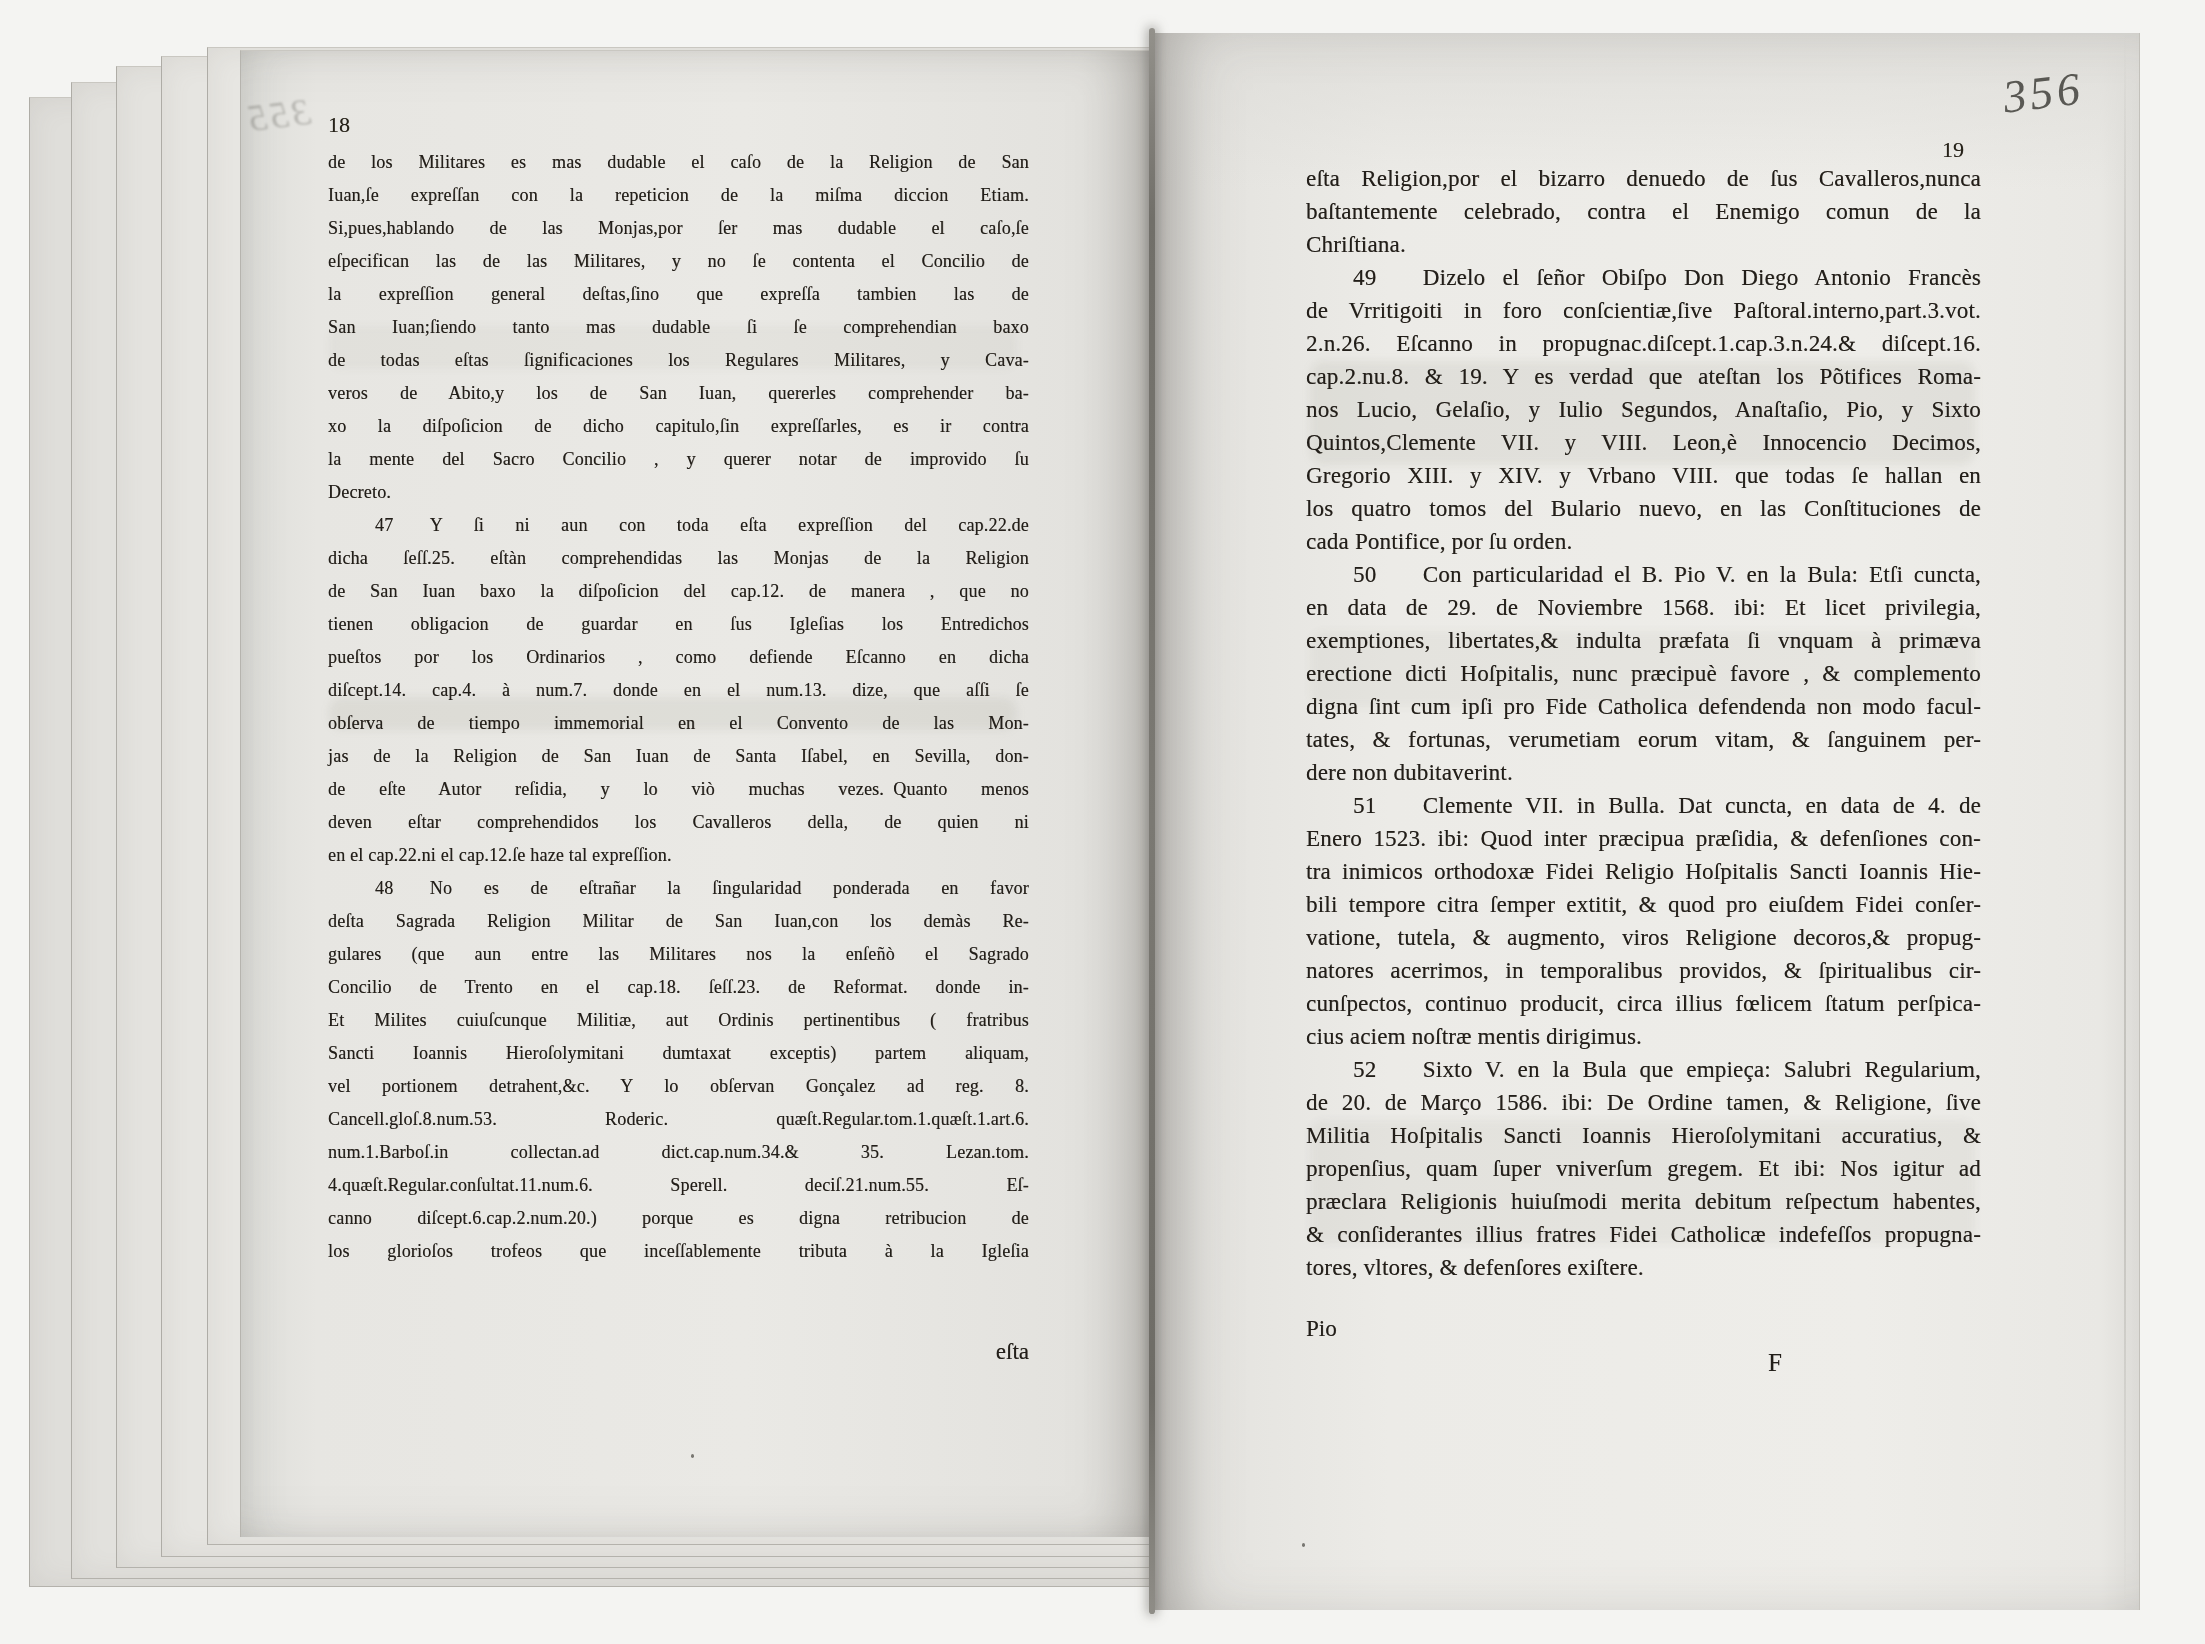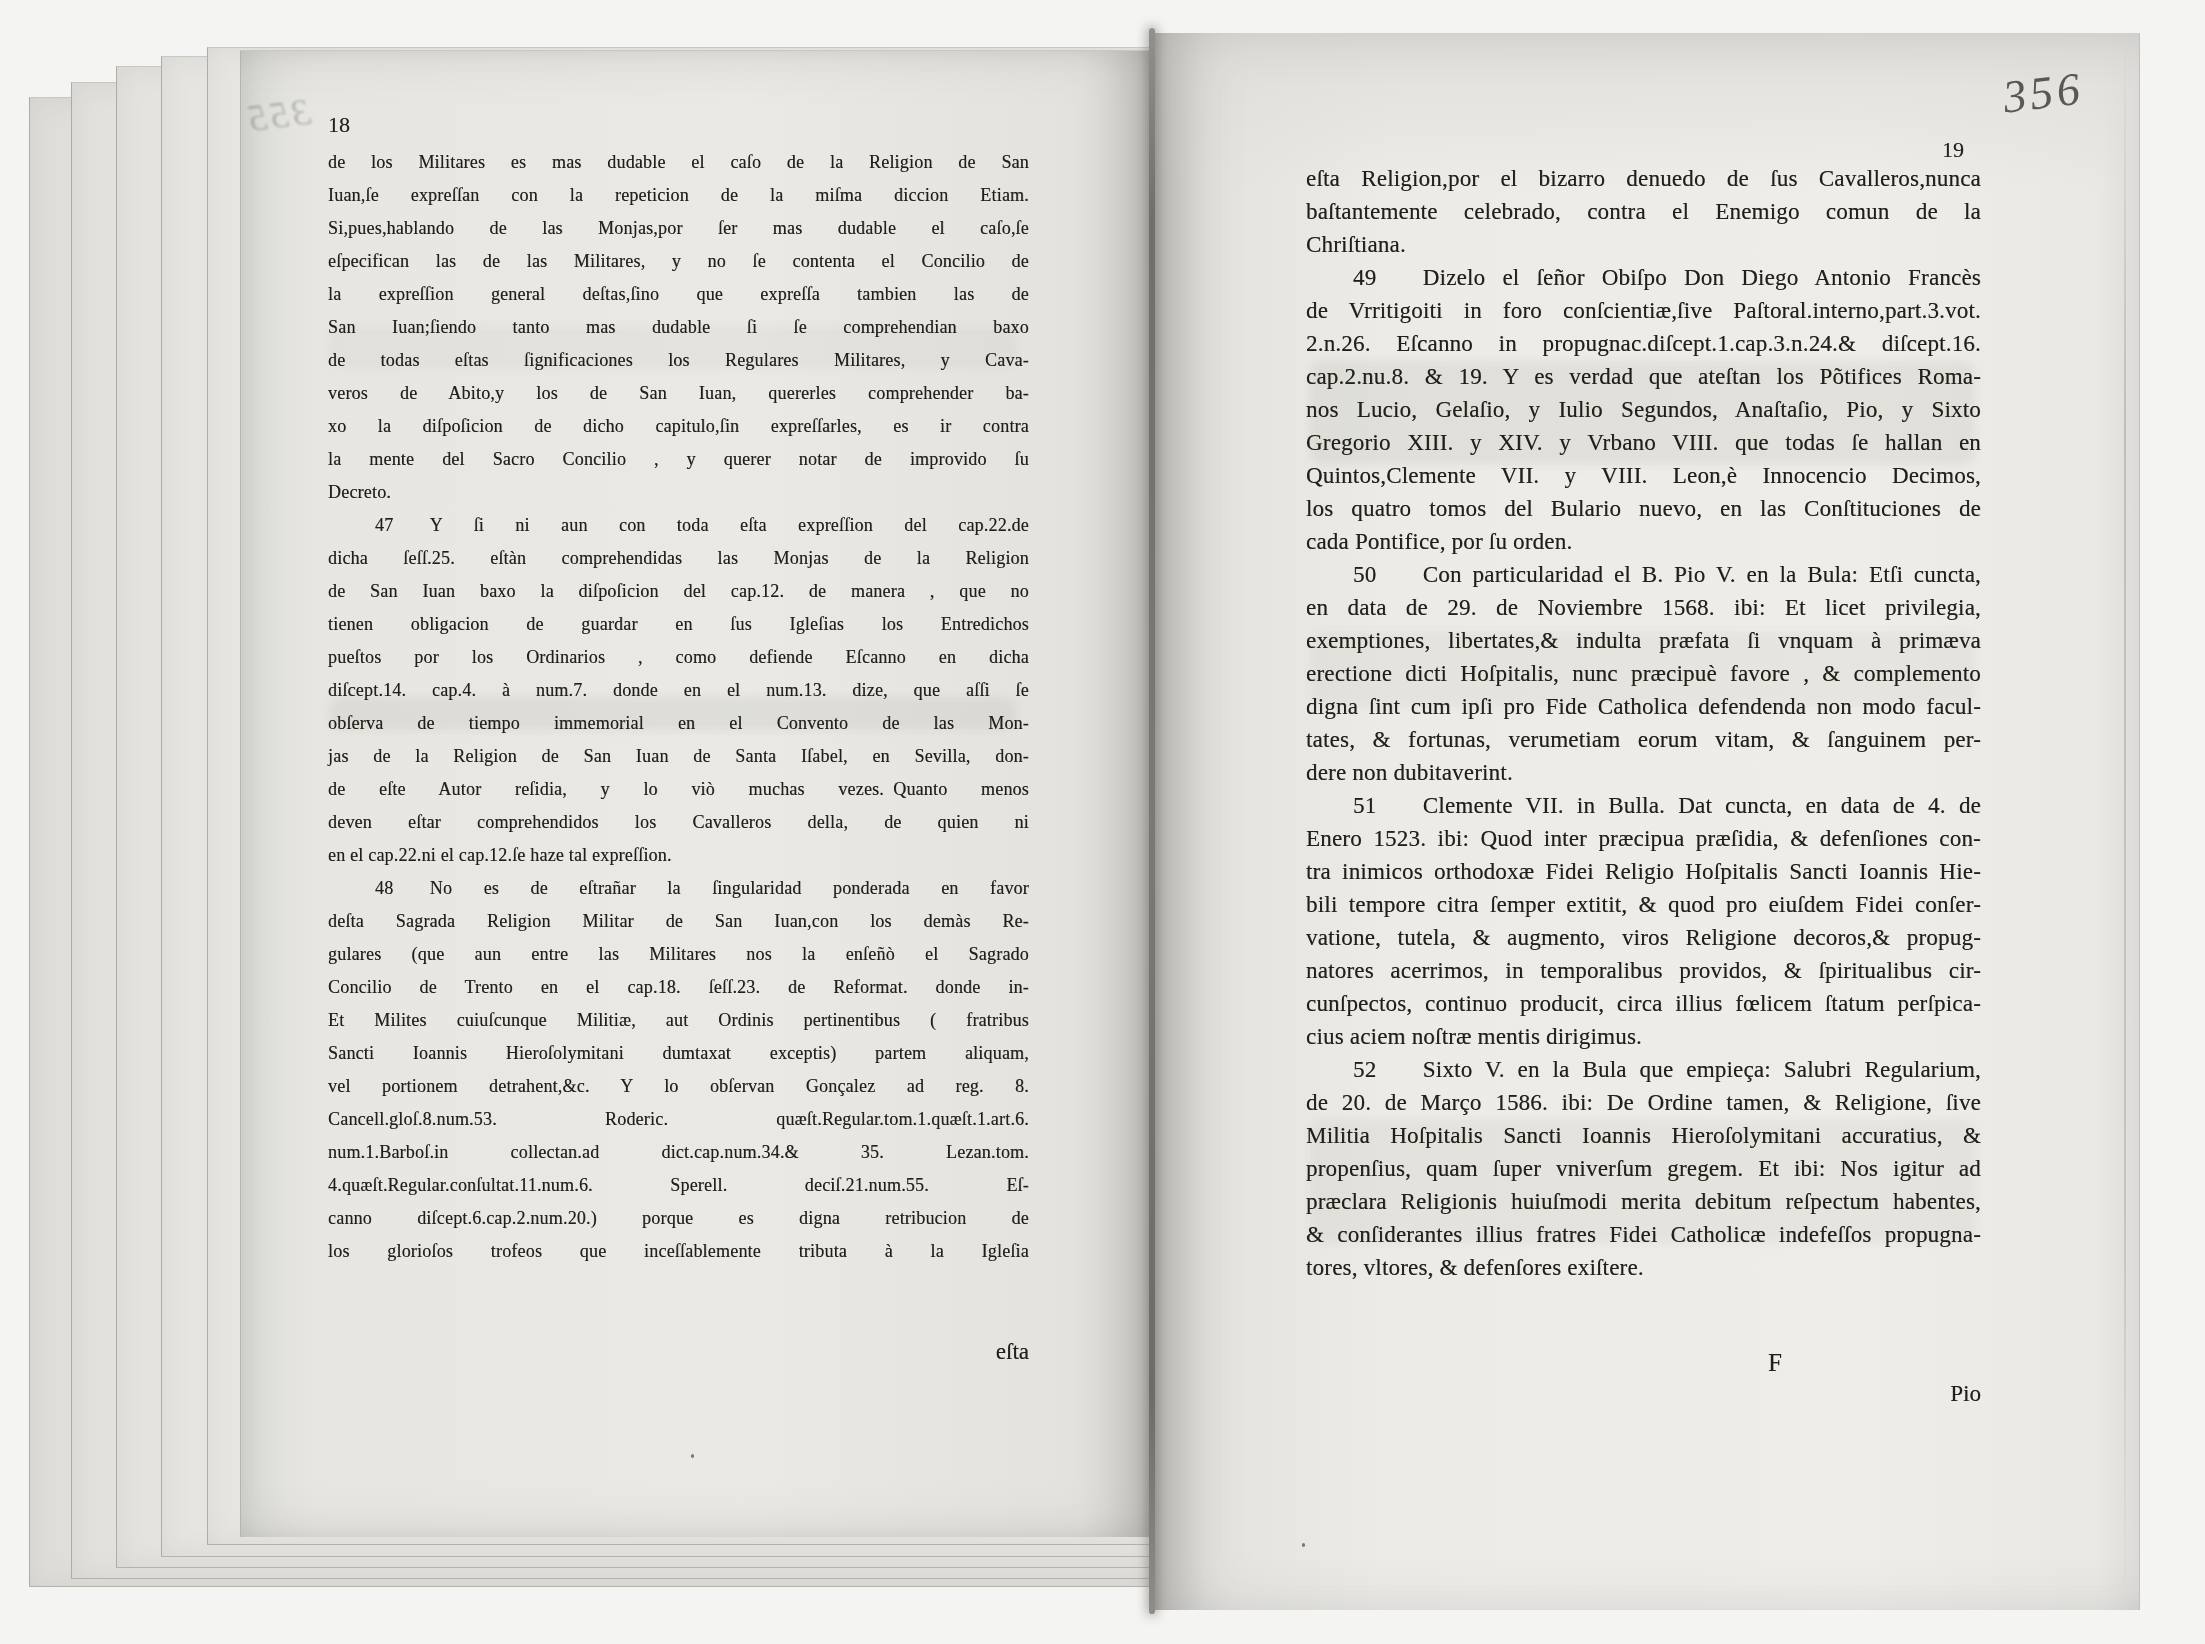--- a/index.html
+++ b/index.html
@@ -100,8 +100,8 @@
         <div class="line"><span class="it">2.n.26.</span><span> Eſcanno </span><span class="it">in propugnac.diſcept.1.cap.3.n.24.&amp; diſcept.16.</span></div>
         <div class="line"><span class="it">cap.2.nu.8. &amp; 19.</span><span> Y es verdad que ateſtan los Põtifices Roma-</span></div>
         <div class="line"><span>nos Lucio, Gelaſio, y Iulio Segundos, Anaſtaſio, Pio, y Sixto</span></div>
+        <div class="line"><span>Quintos,Clemente VII. y VIII. Leon,è Innocencio Decimos,</span></div>
         <div class="line"><span>Gregorio XIII. y XIV. y Vrbano VIII. que todas ſe hallan en</span></div>
-        <div class="line"><span>Quintos,Clemente VII. y VIII. Leon,è Innocencio Decimos,</span></div>
         <div class="line"><span>los quatro tomos del Bulario nuevo, en las Conſtituciones de</span></div>
         <div class="line short"><span>cada Pontifice, por ſu orden.</span></div>
         <div class="line indent"><span>50  Con particularidad el B. Pio V. en la Bula: </span><span class="it">Etſi cuncta,</span></div>

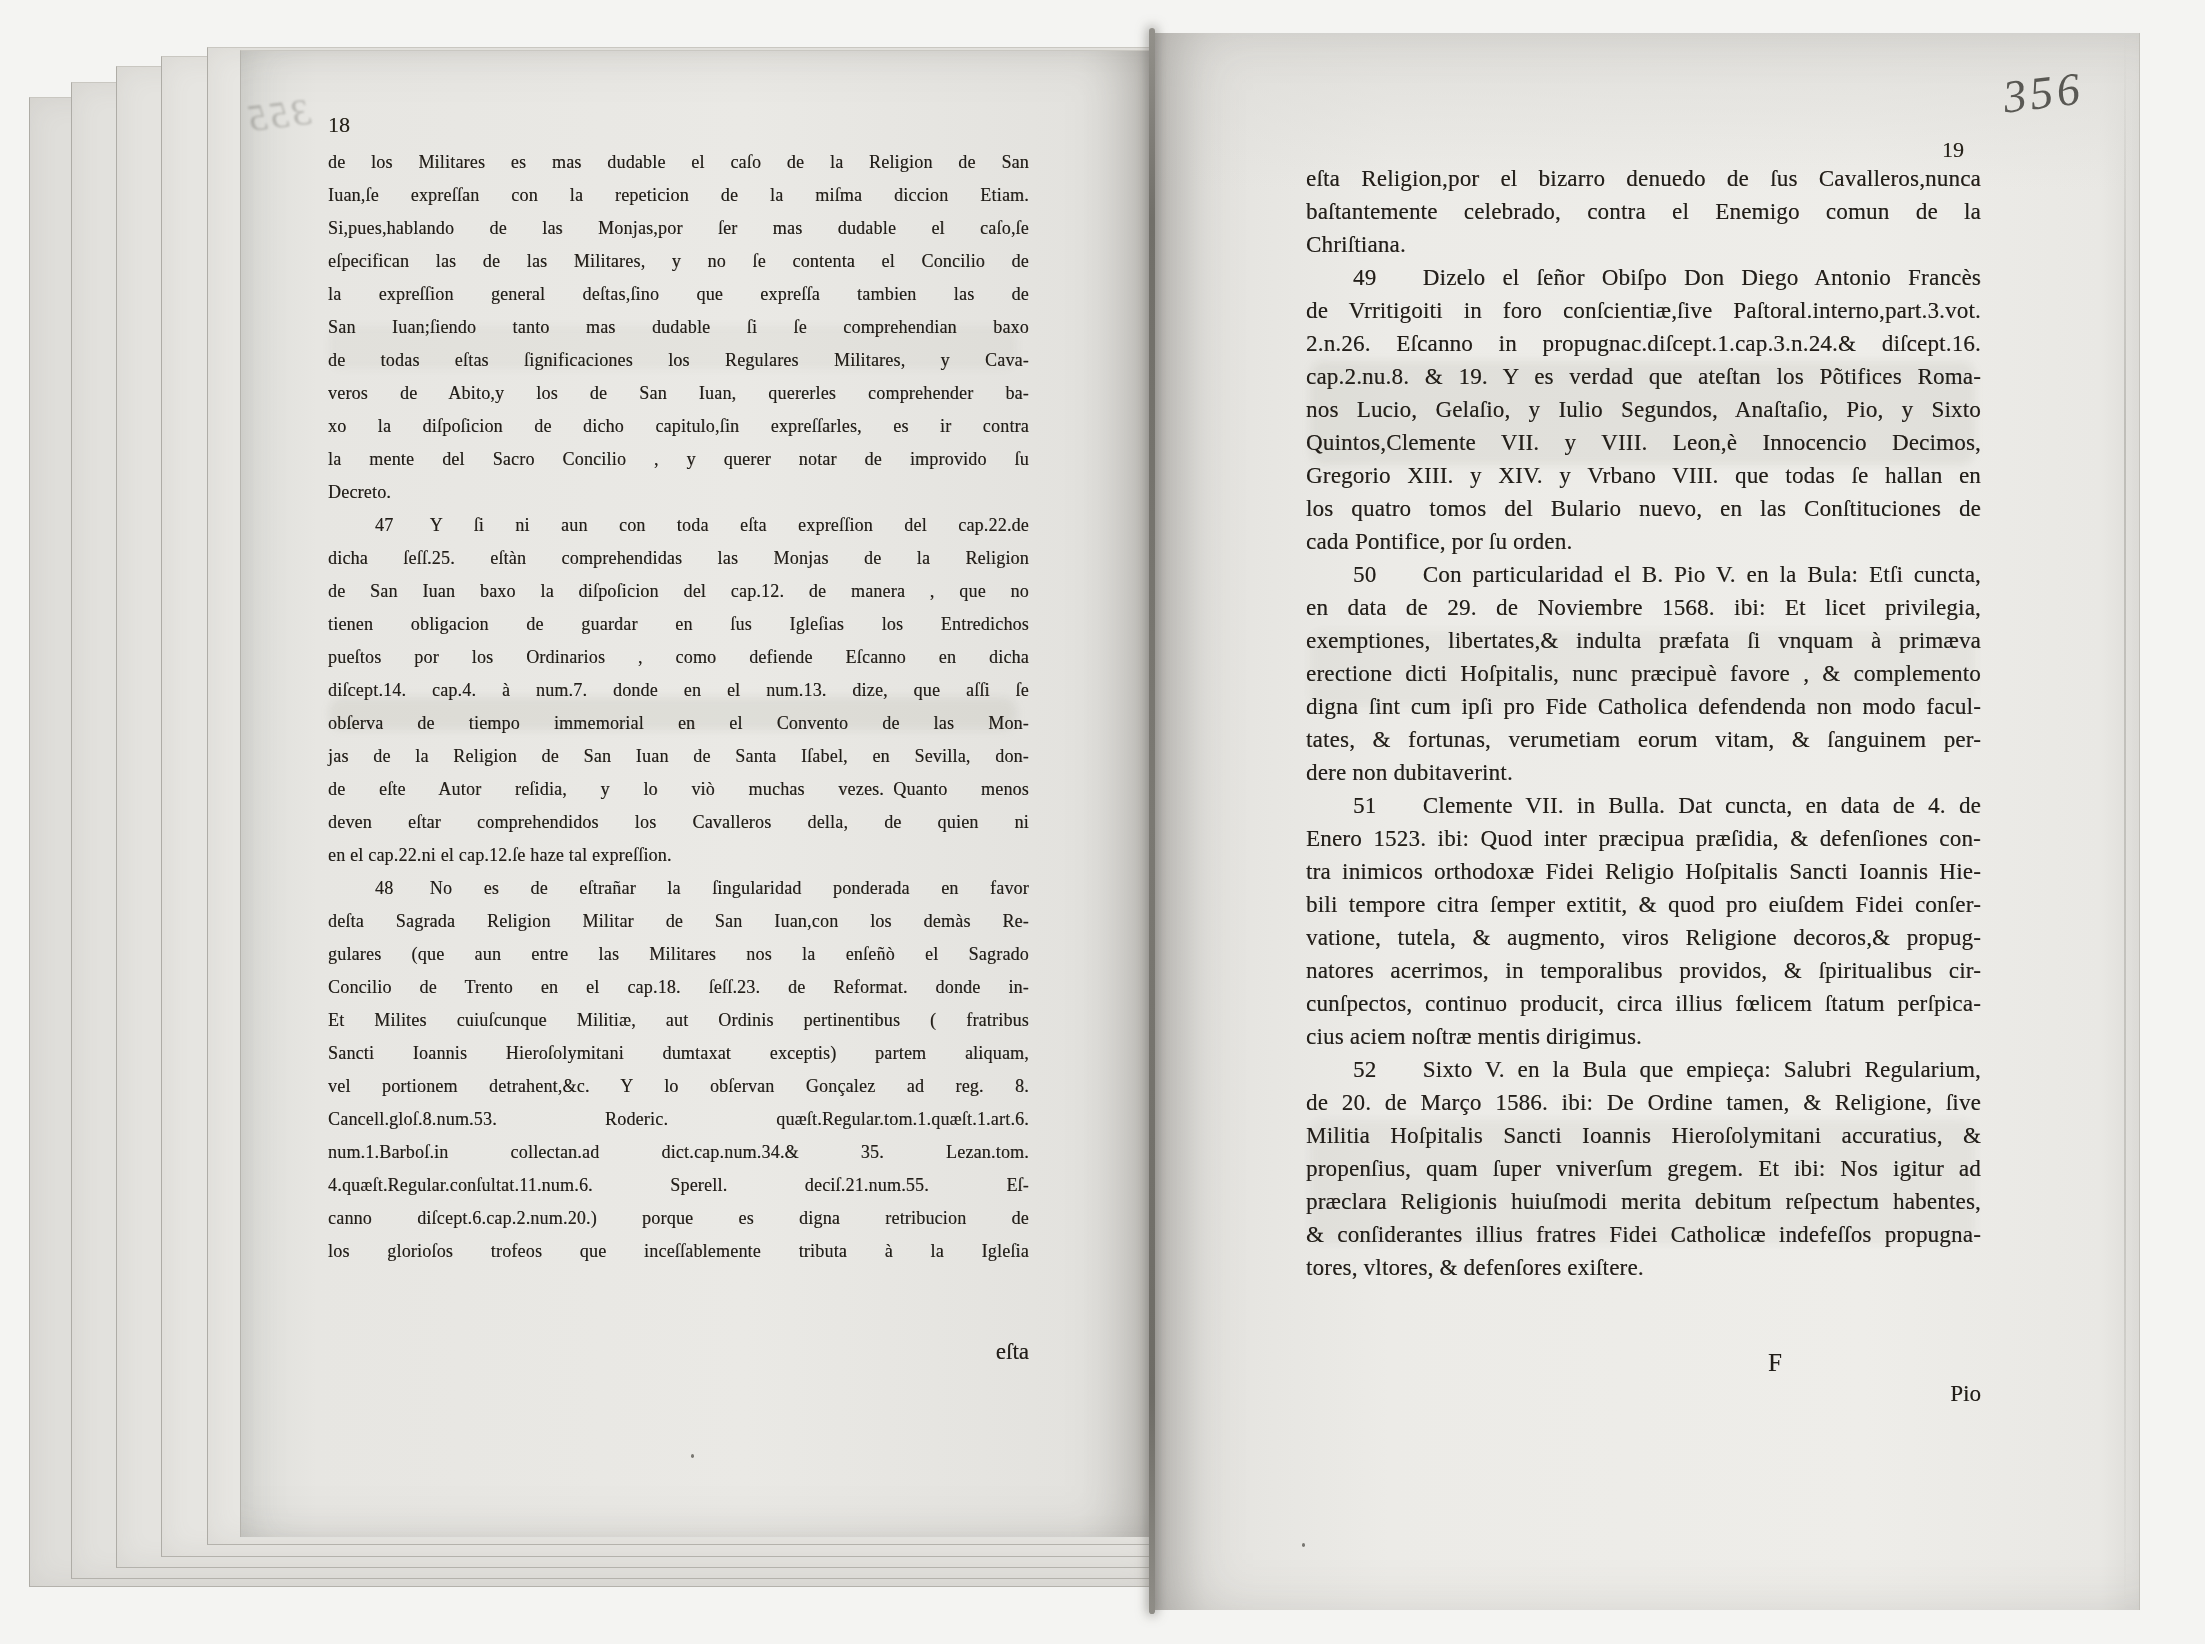--- a/index.html
+++ b/index.html
@@ -62,7 +62,7 @@
   #pagenum-right{left:789px;top:104px;width:43px;text-align:left;}
   .catchword{position:absolute;font-size:23px;color:#221e19;text-shadow:0.3px 0.3px 0.5px rgba(45,38,30,.55);margin-top:32px;}
   #catchword-left{left:87px;top:1256px;width:701px;text-align:right;}
-  #catchword-right{left:153px;top:1316px;width:675px;text-align:right;}
+  #catchword-right{left:153px;top:1251px;width:675px;text-align:left;}
   #signature-mark{position:absolute;left:615px;top:1316px;font-size:25px;color:#221e19;text-shadow:0.3px 0.3px 0.5px rgba(45,38,30,.55);}
   #handwritten-folio{
     position:absolute;left:850px;top:33px;font-size:46px;font-style:italic;

